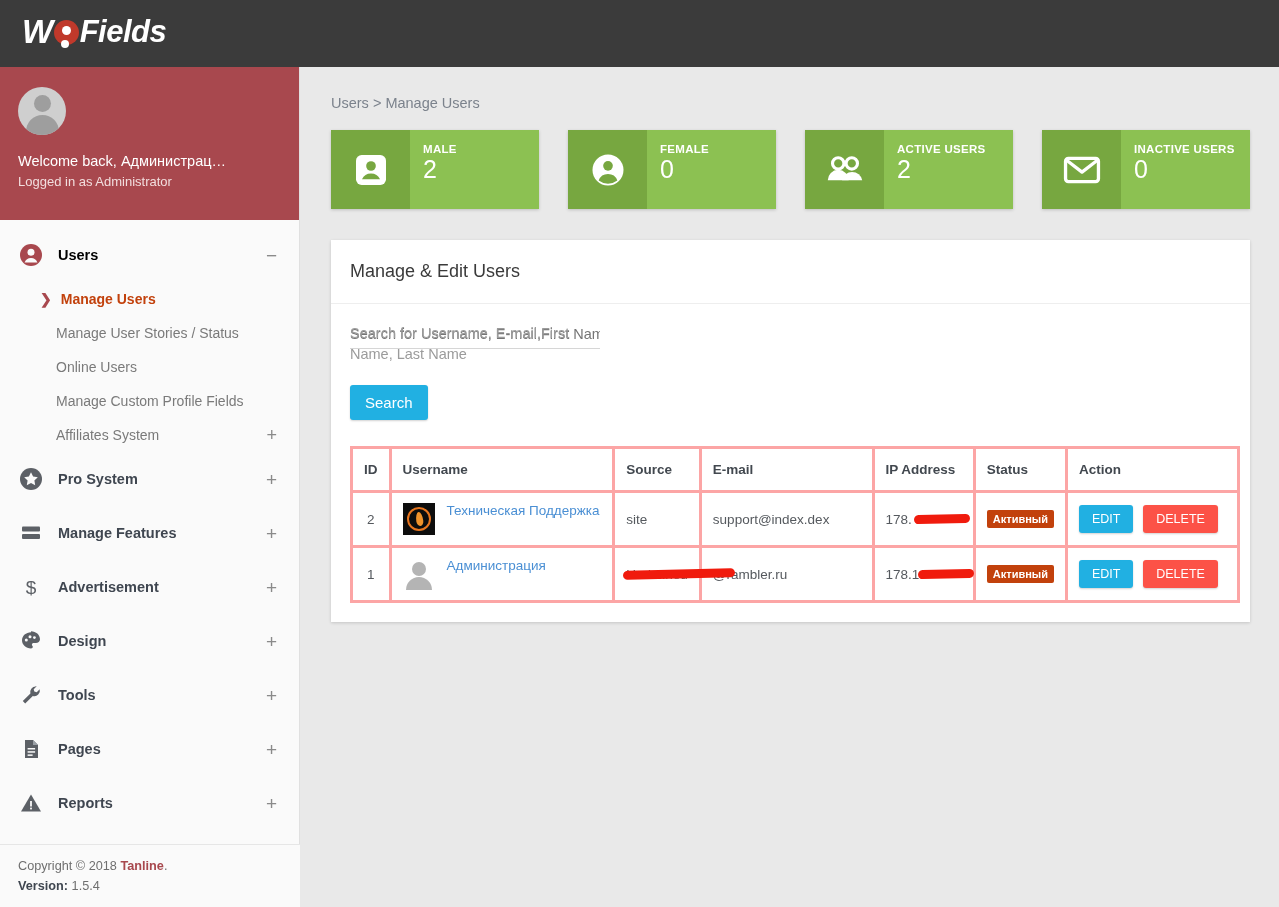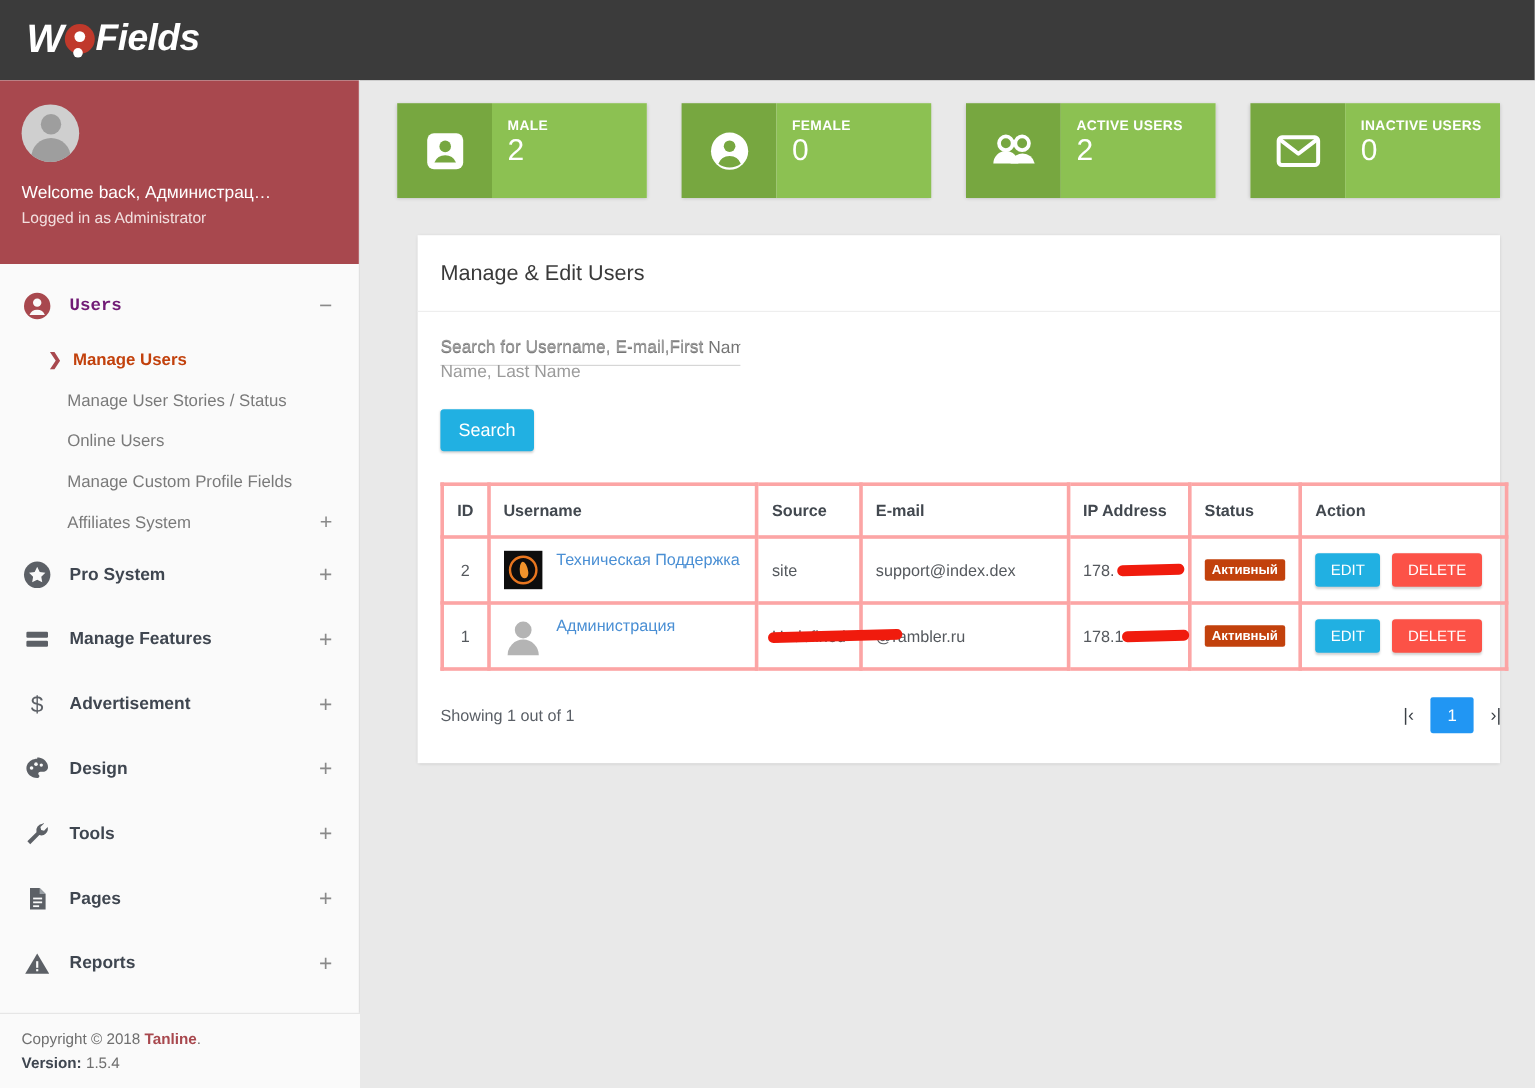--- a/index.html
+++ b/index.html
@@ -411,6 +411,7 @@
   </div>
 
   <div class="main">
+    <div class="breadcrumb">Users &gt; Manage Users</div>
 
     <div class="cards">
       <div class="card">

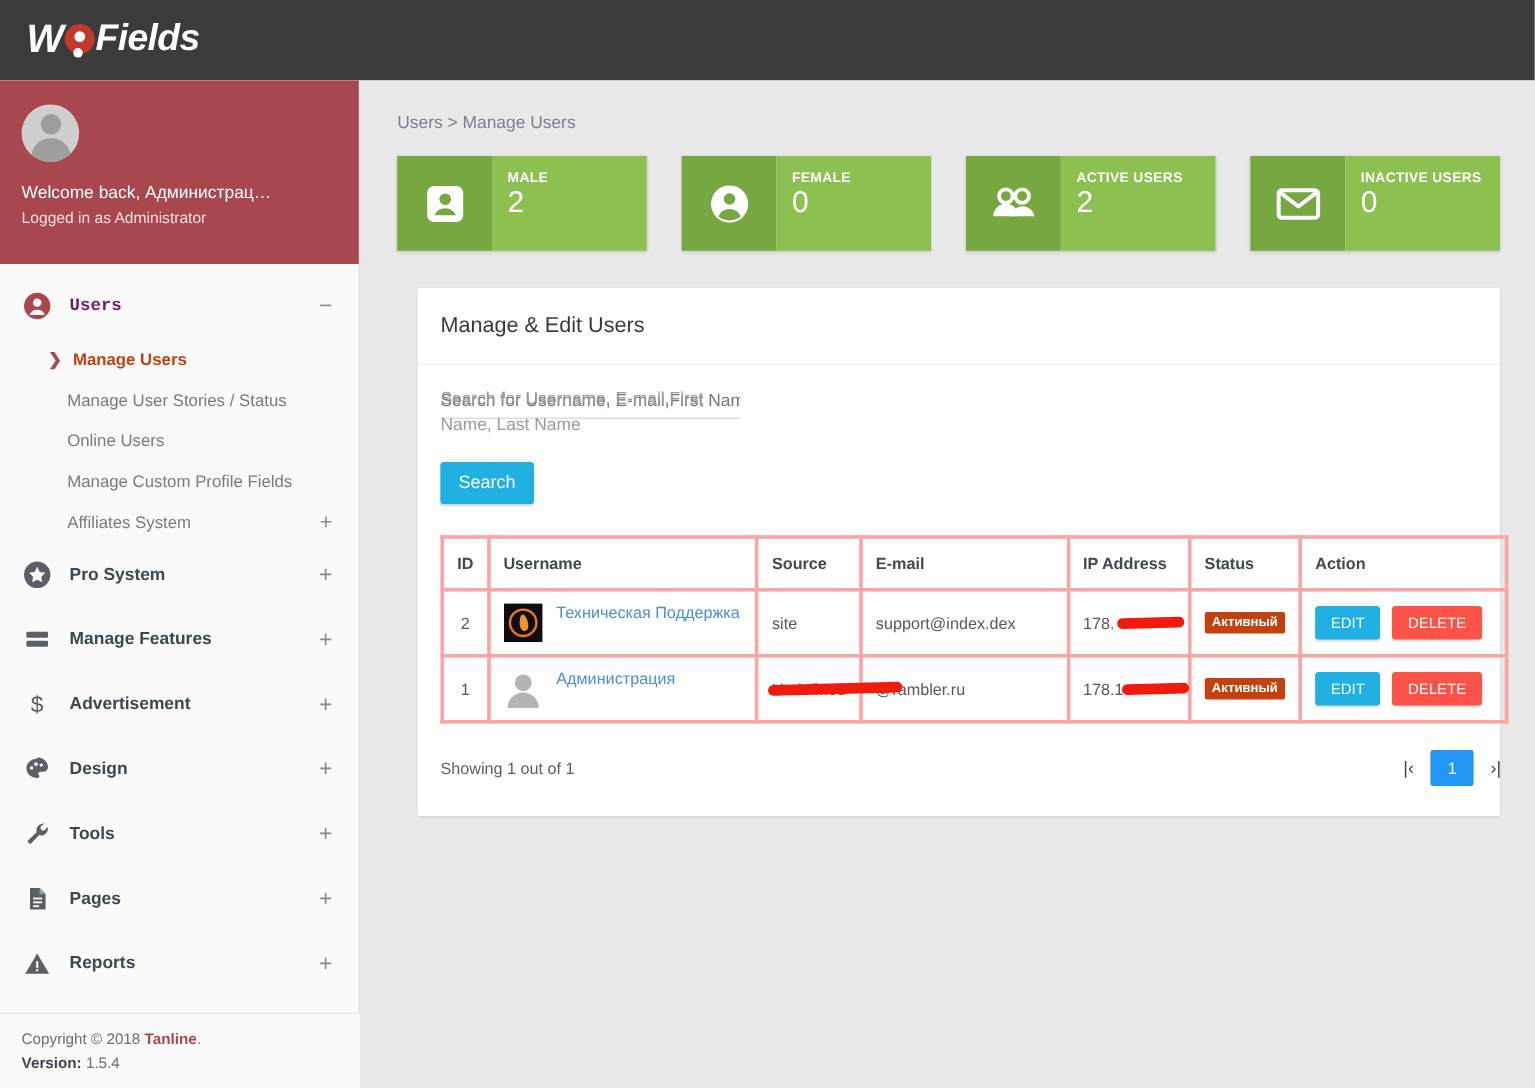--- a/index.html
+++ b/index.html
@@ -89,7 +89,7 @@
     flex: 0 0 26px;
   }
   .nav-label { font-size: 14.5px; font-weight: bold; color: #3f4650; flex: 1; }
-  .nav-item.active-parent .nav-label { color: #701a75; font-family: Liberation Mono, monospace; }
+  .nav-item.active-parent .nav-label { color: #000000; }
   .nav-toggle { font-size: 19px; color: #8a8a8a; line-height: 1; font-weight: 300; }
 
   .sub-item {

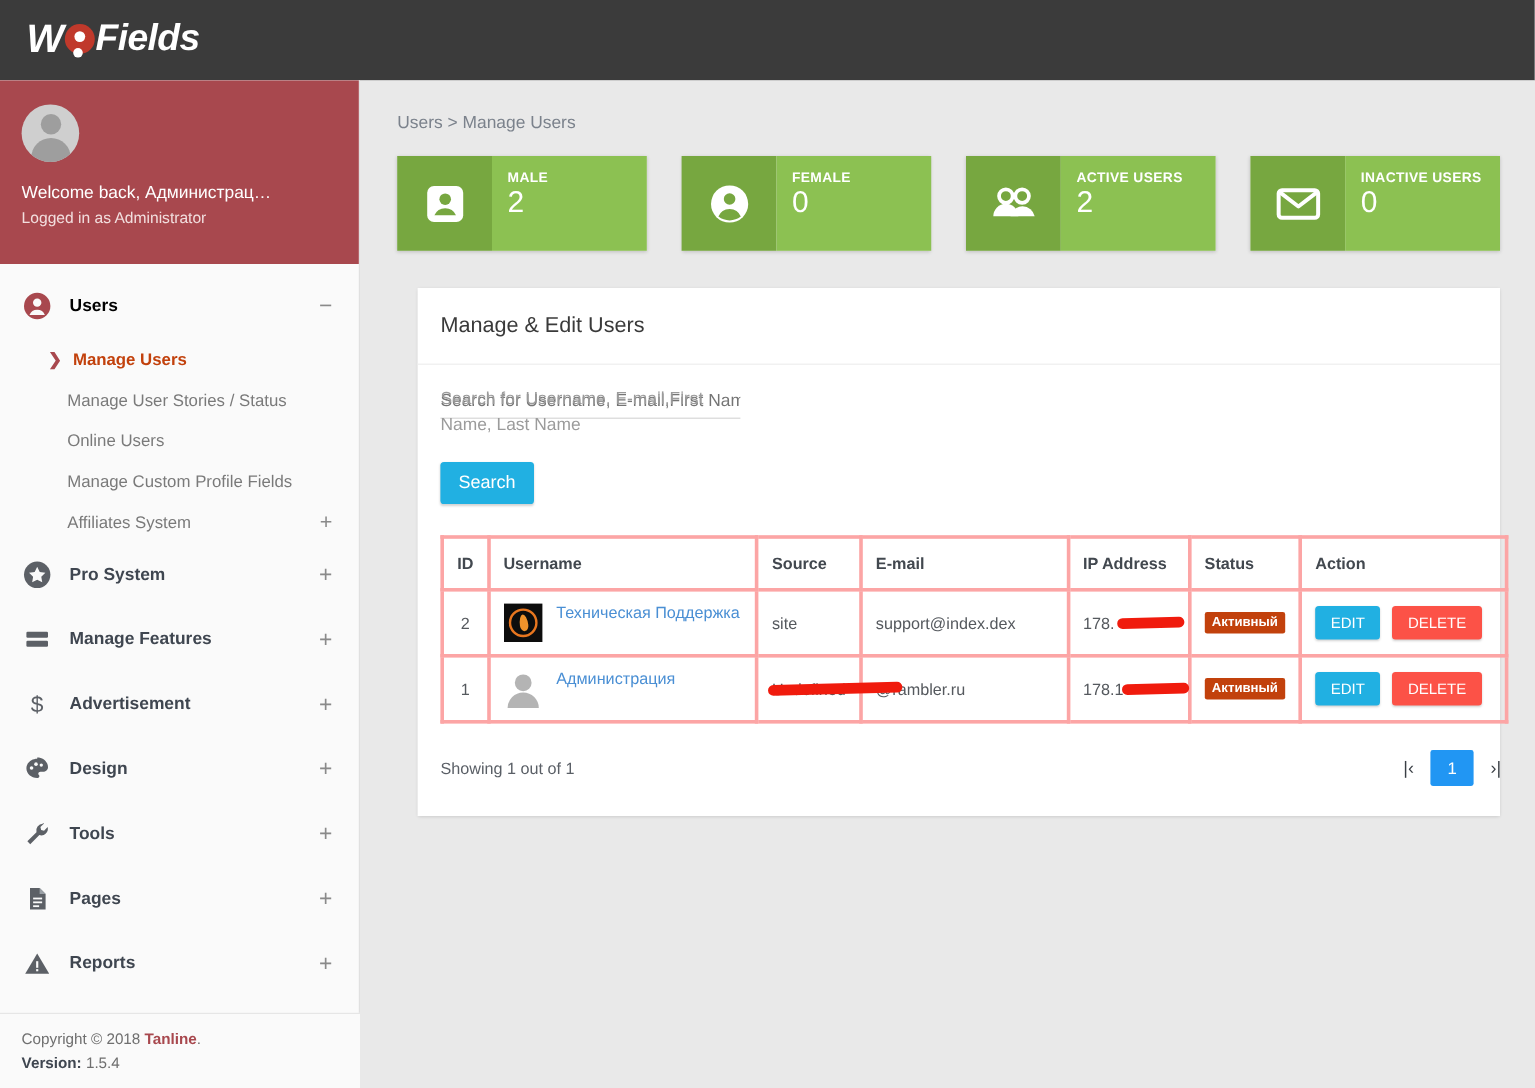--- a/index.html
+++ b/index.html
@@ -150,7 +150,7 @@
 
   
   .panel {
-    margin: 31px 29px 0 48px;
+    margin: 31px 29px 0 31px;
     background: #ffffff;
     box-shadow: 0 1px 3px rgba(0,0,0,0.16);
   }

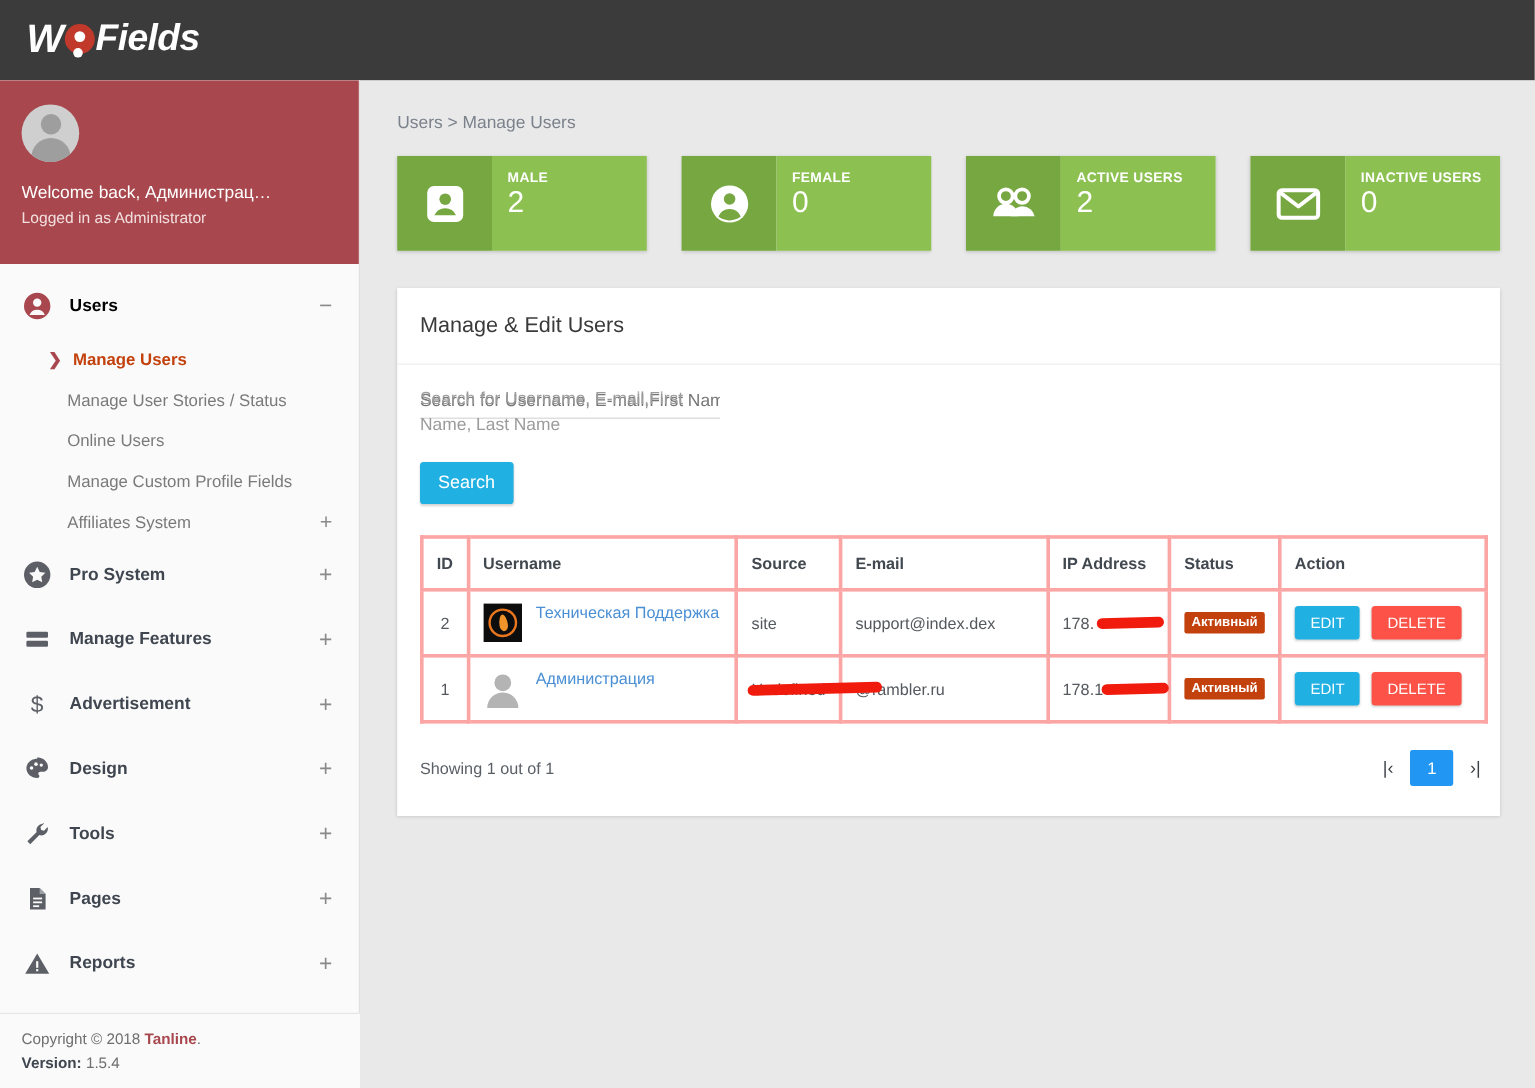--- a/index.html
+++ b/index.html
@@ -556,14 +556,6 @@
           </tbody>
         </table>
 
-        <div class="table-foot">
-          <div class="showing">Showing 1 out of 1</div>
-          <div class="pager">
-            <span class="pg-arrow">|‹</span>
-            <span class="pg-num">1</span>
-            <span class="pg-arrow">›|</span>
-          </div>
-        </div>
 
       </div>
     </div>

